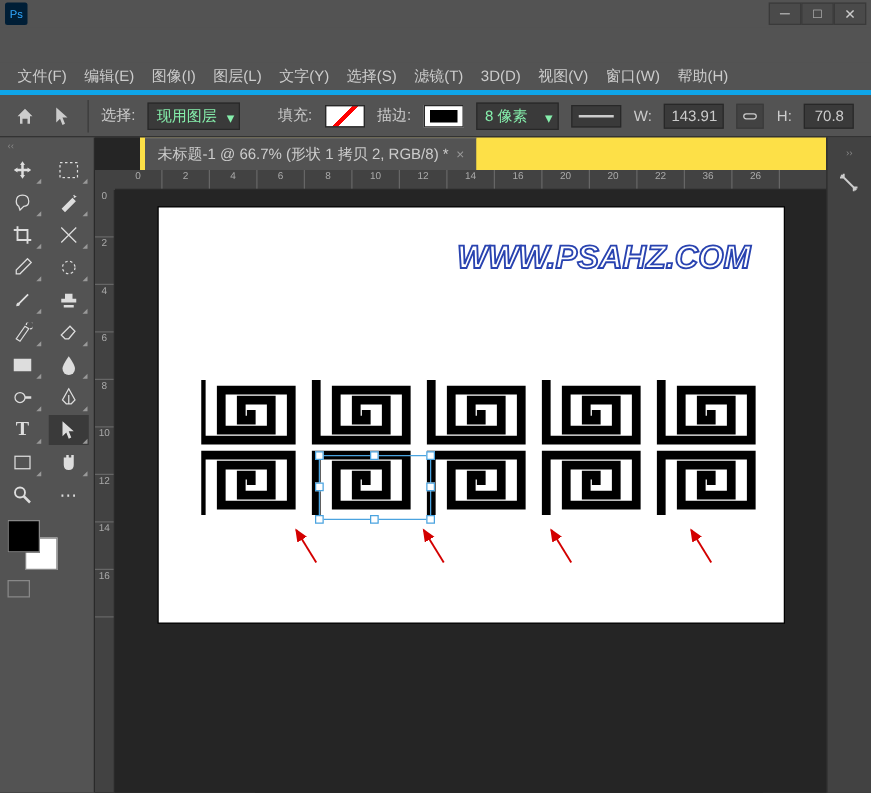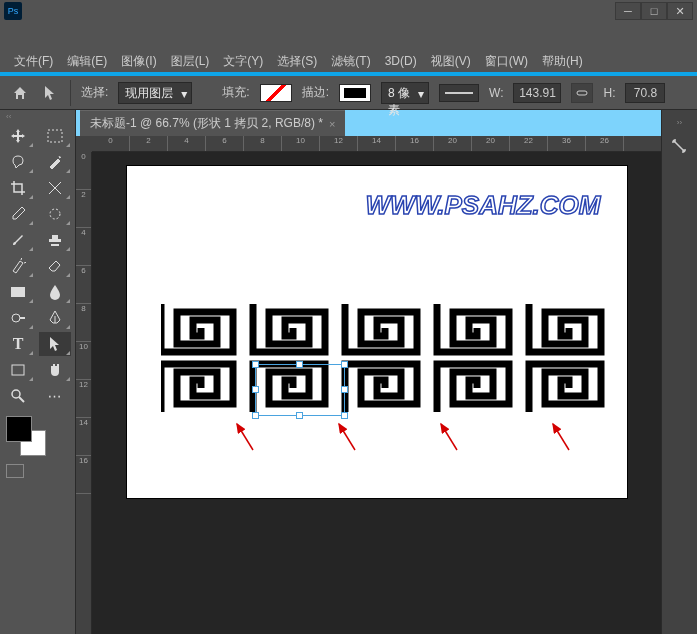--- a/index.html
+++ b/index.html
@@ -16,7 +16,7 @@
 .options-bar { height: 38px; background: #535353; border-top: 4px solid #0ea5e9; border-bottom: 1px solid #2a2a2a; display: flex; align-items: center; padding: 0 10px; gap: 10px; }
 .opt-icon { width: 20px; height: 20px; display: flex; align-items: center; justify-content: center; }
 .opt-label { font-size: 12px; }
-.opt-select { background: #3a3a3a; border: 1px solid #282828; color: #e5e5e5; padding: 2px 18px 2px 6px; font-size: 12px; height: 22px; position: relative; }
+.opt-select { background: #3a3a3a; border: 1px solid #282828; color: #86efac; padding: 2px 18px 2px 6px; font-size: 12px; height: 22px; position: relative; }
 .fill-swatch { width: 32px; height: 18px; border: 1px solid #282828; background: linear-gradient(135deg, white 45%, red 45%, red 55%, white 55%); }
 .stroke-swatch { width: 32px; height: 18px; border: 1px solid #282828; background: #fff; display:flex; align-items:center; justify-content:center;}
 .stroke-swatch::after{content:""; display:block; width:22px; height:10px; background:#000;}

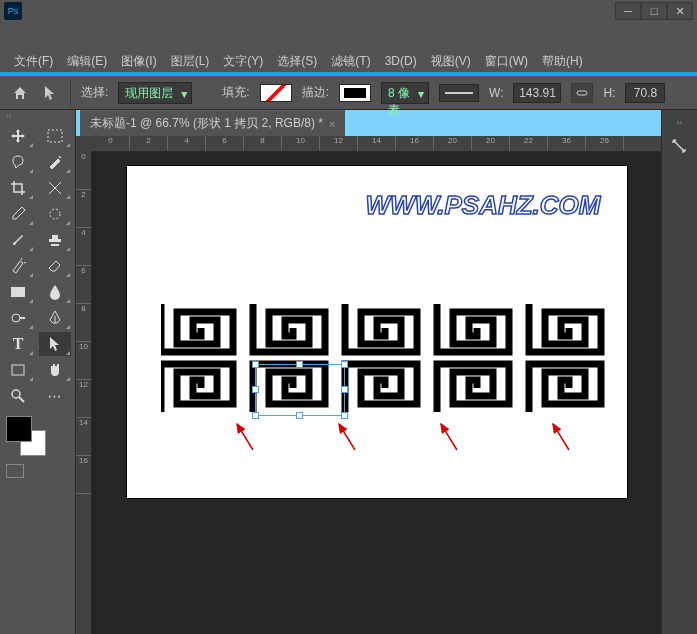--- a/index.html
+++ b/index.html
@@ -112,7 +112,7 @@
   <div class="fill-swatch"></div>
   <span class="opt-label">描边:</span>
   <div class="stroke-swatch"></div>
-  <div class="opt-select" style="width:48px"><span>8 像素</span><span style="position:absolute;right:4px;top:4px">▾</span></div>
+  <div class="opt-select" style="width:66px"><span>8 像素</span><span style="position:absolute;right:4px;top:4px">▾</span></div>
   <div class="stroke-line"></div>
   <span class="opt-label">W:</span>
   <input class="num-input" value="143.91" style="">

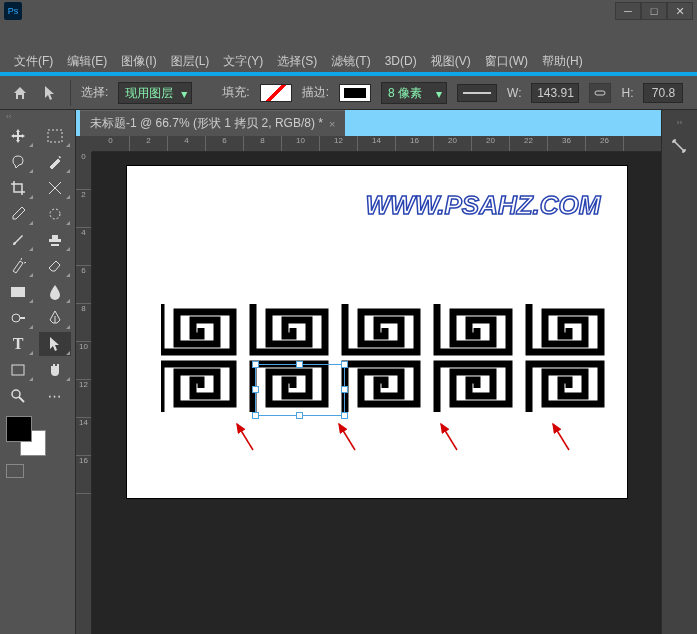--- a/index.html
+++ b/index.html
@@ -39,7 +39,7 @@
 .qm-box { width: 18px; height: 14px; border: 1px solid #888; background: #535353; }
 
 .doc-area { flex: 1; display: flex; flex-direction: column; background: #252525; }
-.doc-tabs { height: 26px; background: #7dd3fc; display: flex; align-items: flex-end; padding-left: 4px; }
+.doc-tabs { height: 26px; background: #fde047; display: flex; align-items: flex-end; padding-left: 4px; margin-left: 36px; }
 .doc-tab { background: #535353; padding: 4px 10px; font-size: 12px; border-top: 1px solid #666; display: flex; align-items: center; gap: 6px; }
 .tab-close { font-size: 11px; color: #999; cursor: pointer; }
 

